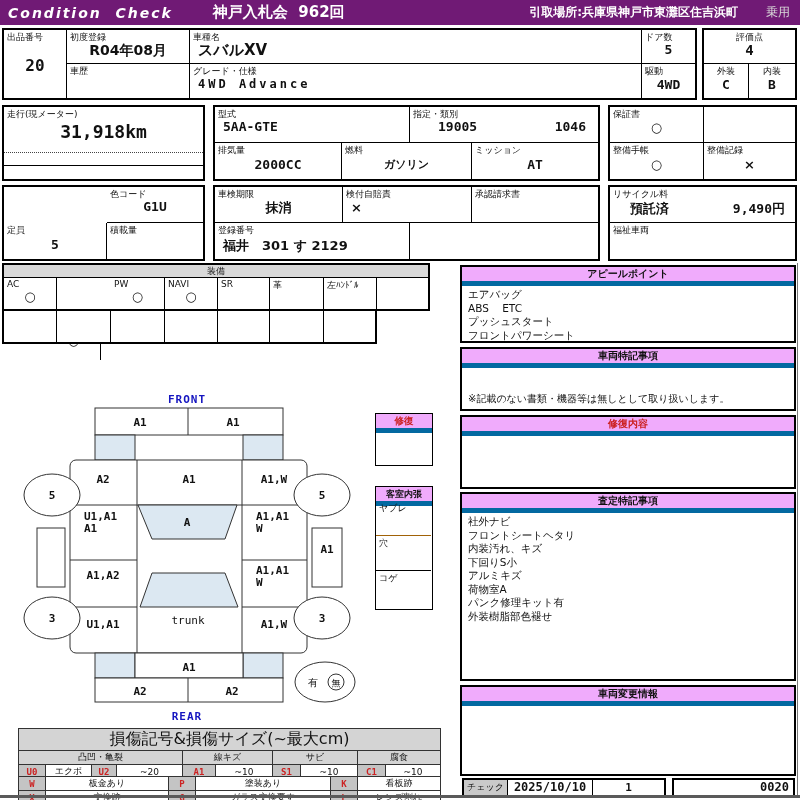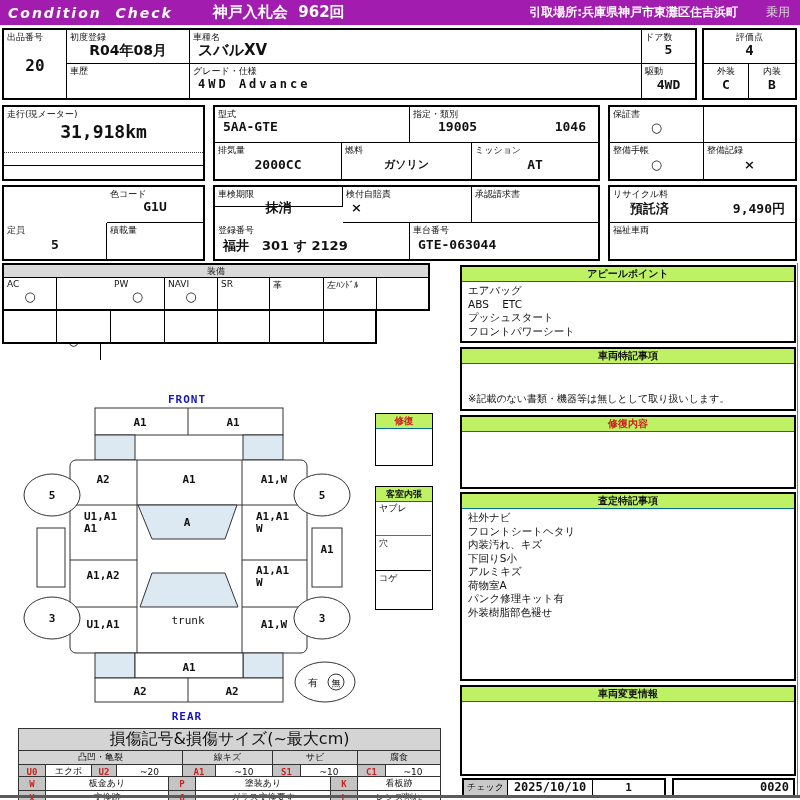--- a/index.html
+++ b/index.html
@@ -6,7 +6,7 @@
   #page{position:relative;width:800px;height:800px;background:#fff;overflow:hidden;
         font-family:"DejaVu Sans","Liberation Sans",sans-serif;color:#111;}
   
-  #topbar{position:absolute;left:0;top:0;width:800px;height:25px;background:#a21caf;
+  #topbar{position:absolute;left:0;top:0;width:800px;height:25px;background:#701a75;
           display:flex;align-items:center;color:#fff;}
   #brand{font-style:italic;font-weight:bold;font-size:14px;margin-left:8px;letter-spacing:2px;white-space:pre;}
   #auction{font-weight:bold;font-size:15px;margin-left:40px;white-space:pre;}

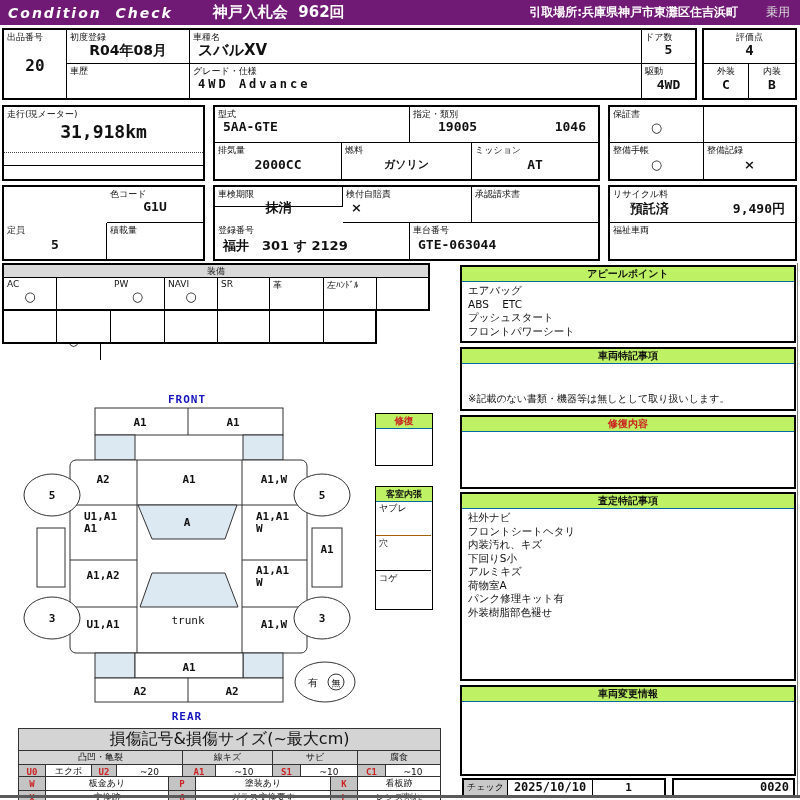--- a/index.html
+++ b/index.html
@@ -162,7 +162,7 @@
   </div>
 
   <div class="box" style="left:213px;top:185px;width:387px;height:76px;">
-    <div class="cell br bb" style="left:0;top:0;width:128px;height:20px;">
+    <div class="cell br bb" style="left:0;top:0;width:128px;height:36px;">
       <span class="l">車検期限</span>
       <span class="v vjp" style="top:12px;font-size:13px;">抹消</span>
     </div>

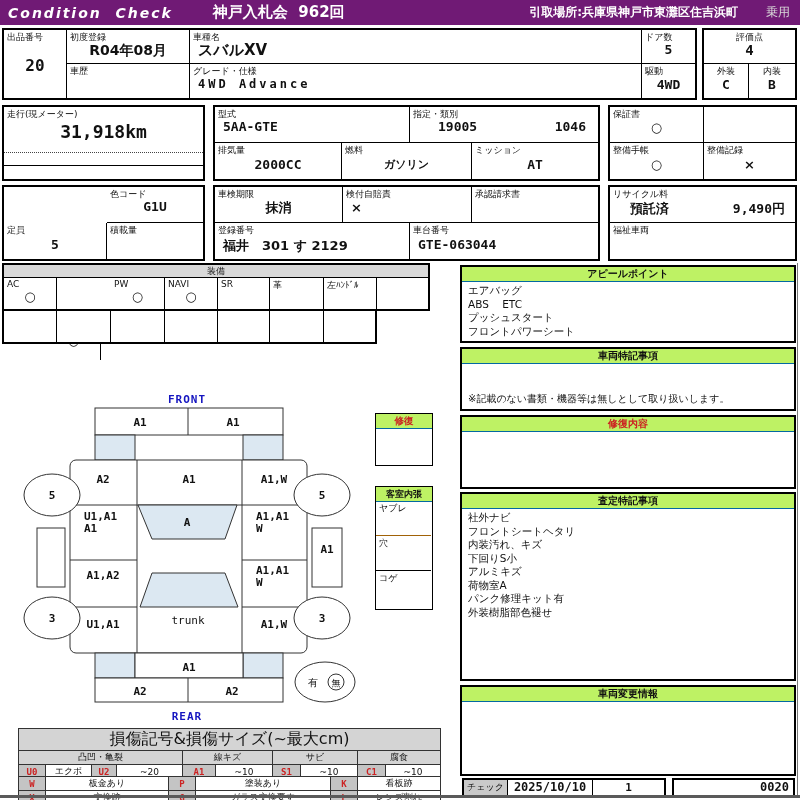--- a/index.html
+++ b/index.html
@@ -176,10 +176,6 @@
     <div class="cell br" style="left:0;top:36px;width:195px;height:36px;">
       <span class="l">登録番号</span>
       <span class="v vjp vleft" style="top:14px;">福井　301 す 2129</span>
-    </div>
-    <div class="cell" style="left:195px;top:36px;width:188px;height:36px;">
-      <span class="l">車台番号</span>
-      <span class="v vleft" style="top:14px;">GTE-063044</span>
     </div>
   </div>
 

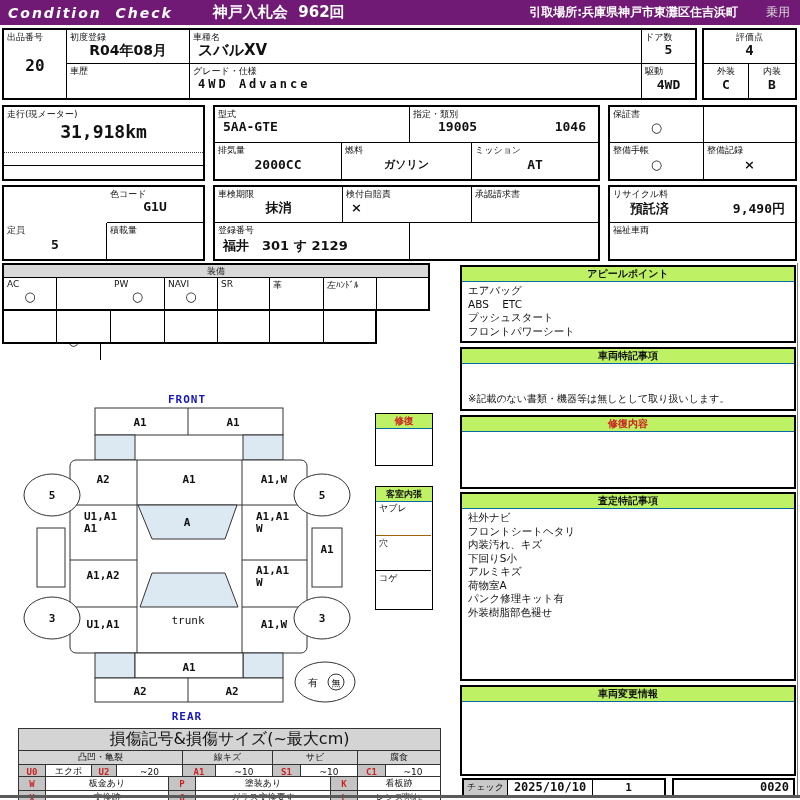--- a/index.html
+++ b/index.html
@@ -23,7 +23,7 @@
   .vleft{text-align:left;padding-left:8px;}
   
   .panel{position:absolute;border:2px solid #000;background:#fff;box-sizing:border-box;}
-  .ph{height:14px;background:#bef264;border-bottom:1px solid #0369a1;text-align:center;
+  .ph{height:14px;background:#f0abfc;border-bottom:5px solid #0369a1;text-align:center;
       font-size:10px;line-height:14px;font-weight:bold;}
   .pb{padding:2px 6px;font-size:10.5px;line-height:13.5px;}
   .pb div{white-space:pre;}

